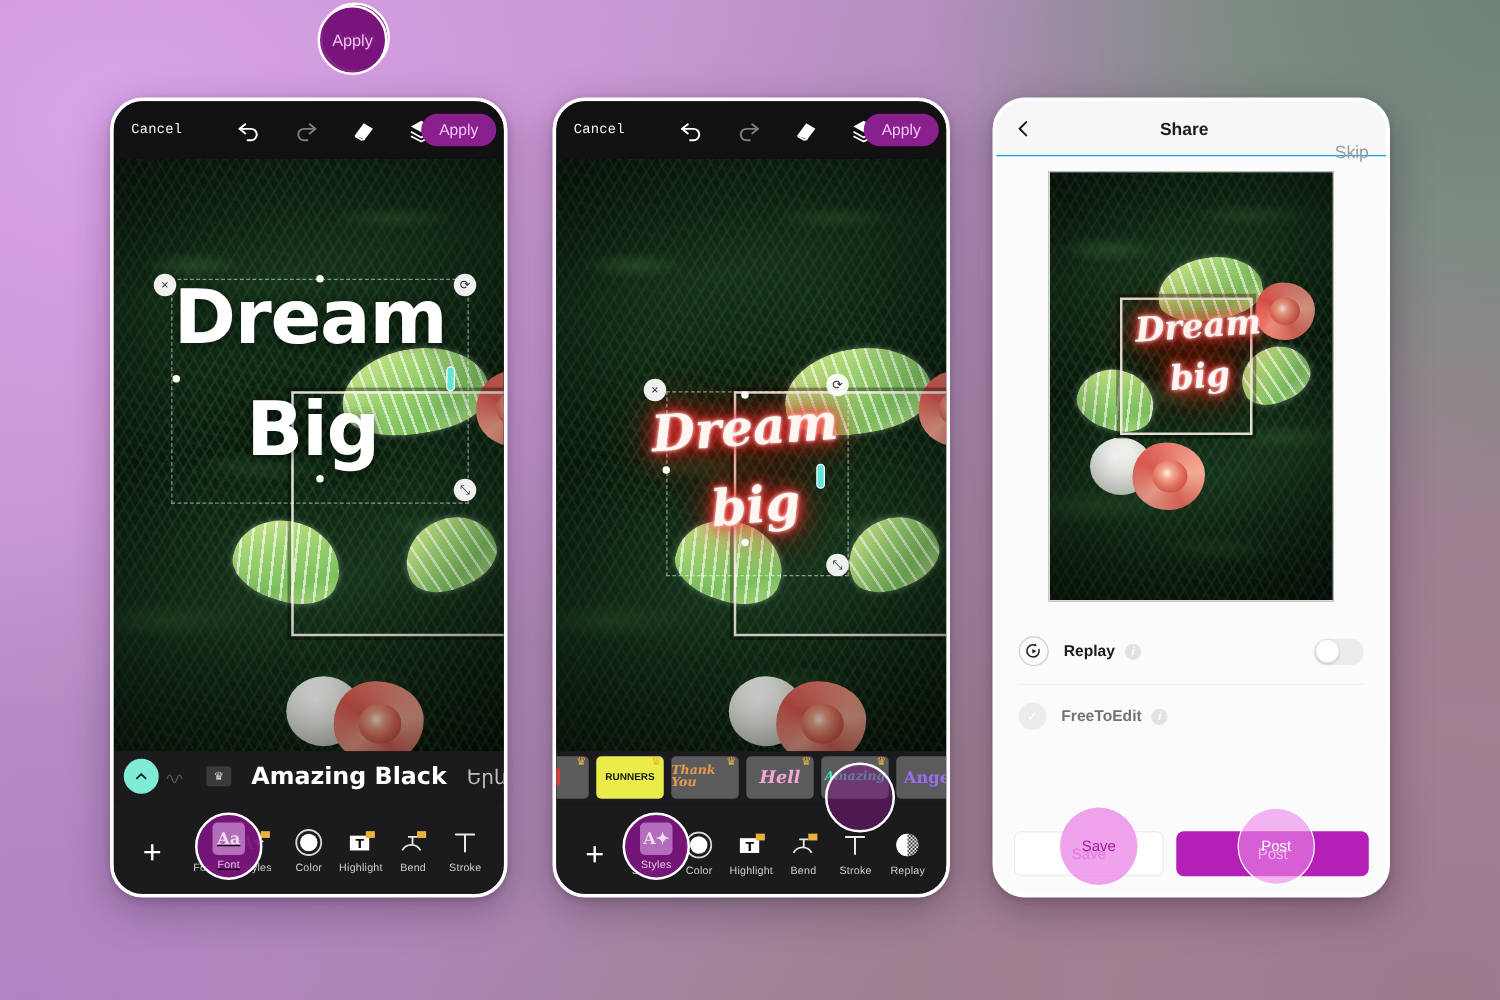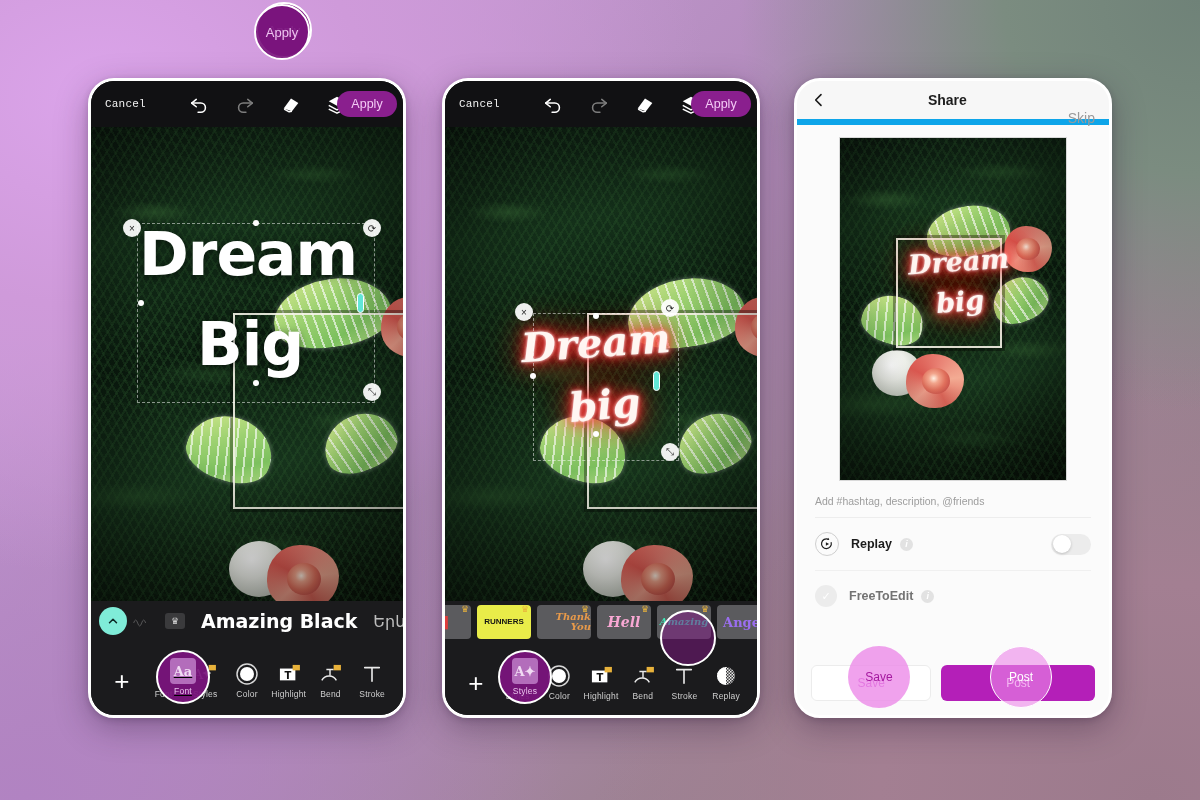--- a/index.html
+++ b/index.html
@@ -166,7 +166,7 @@
 
   
   .share-top { height: 44px; background: #f7f7f7; display: flex; align-items: center;
-    padding: 0 14px; justify-content: space-between; border-bottom: 6px solid #0ea5e9; }
+    padding: 0 14px; justify-content: space-between; border-bottom: 1px solid #0ea5e9; }
   .share-title { font-size: 14px; font-weight: 700; color: #1c1c1c; }
   .skip { font-size: 14px; color: #9a9a9a; margin-top: 36px; }
   .back-chev { width: 16px; height: 16px; }

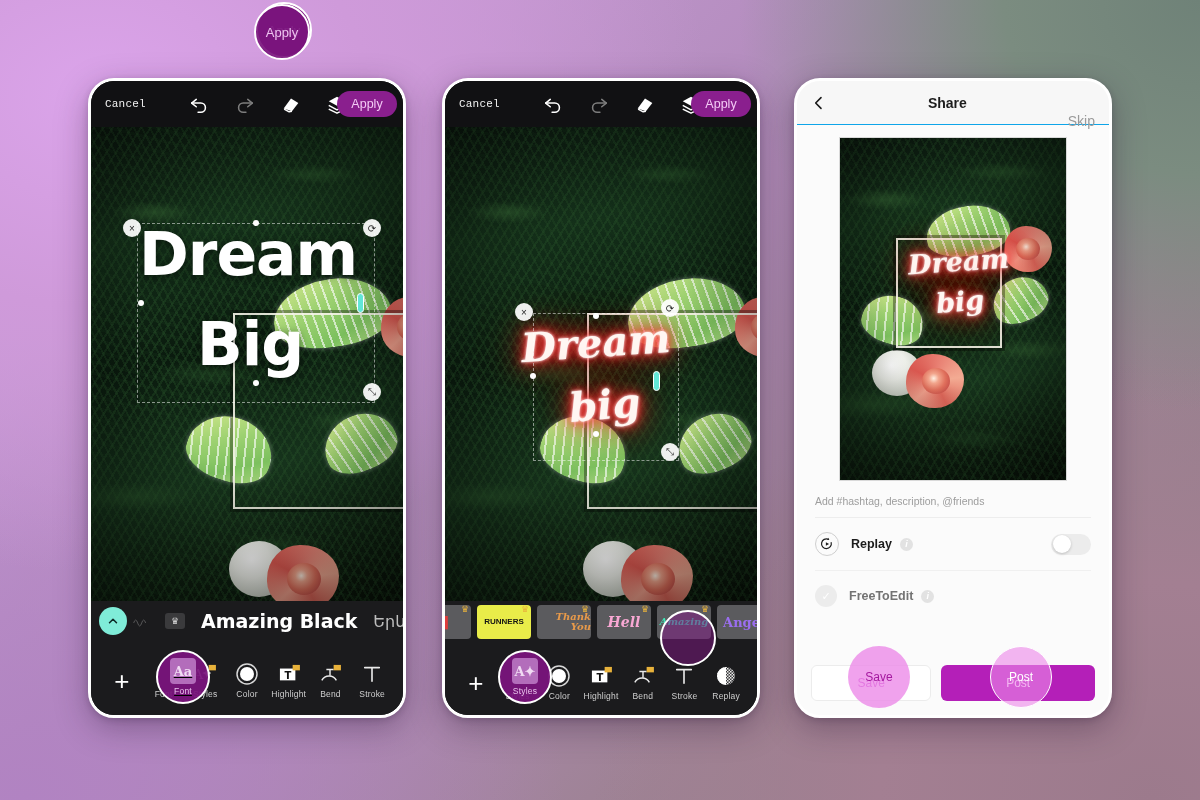--- a/index.html
+++ b/index.html
@@ -533,7 +533,6 @@
     </div>
 
     <div class="share-body">
-      <div class="hashtag">Add #hashtag, description, @friends</div>
 
       <div class="row">
         <span class="circ-ico">

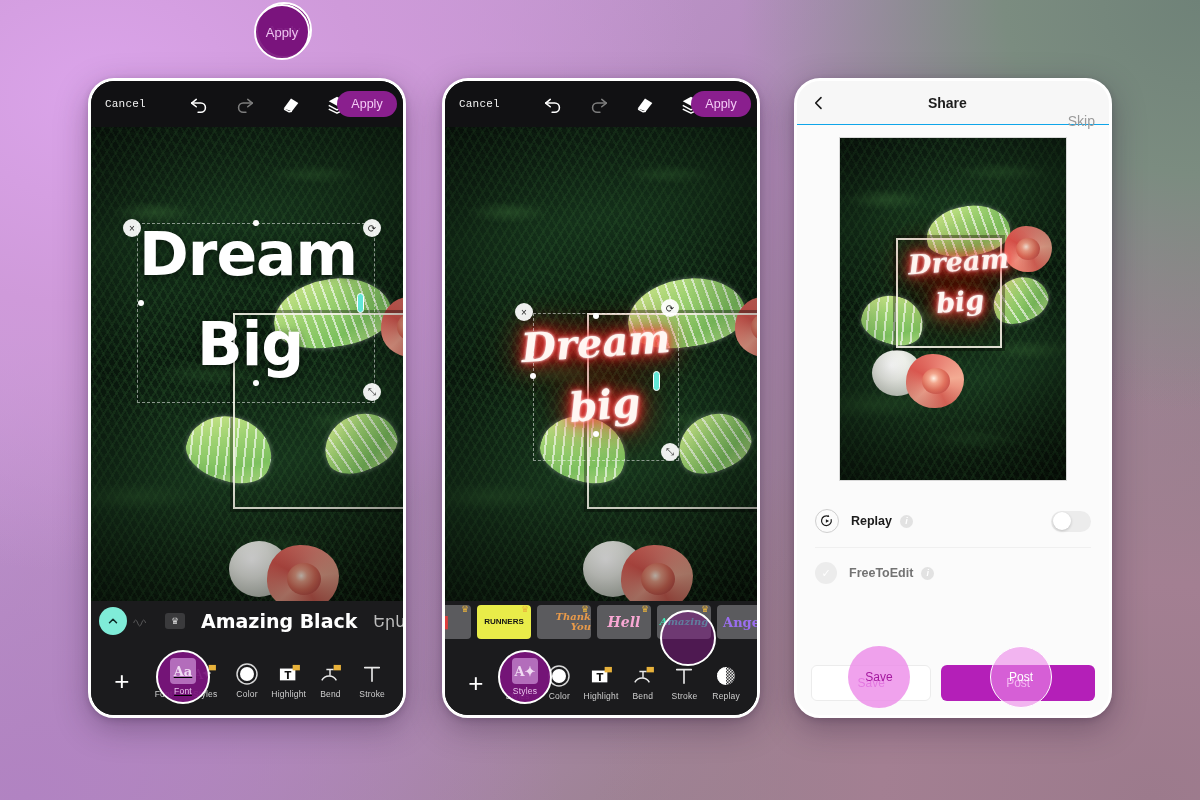--- a/index.html
+++ b/index.html
@@ -141,7 +141,7 @@
     background: #5b5b5e; flex: none; display: flex; align-items: center;
     justify-content: center; overflow: hidden; }
   .style-chip .crown { position: absolute; top: -1px; right: 2px; font-size: 9px; color: #e8b23b; }
-  .chip-txt { font-size: 11px; font-weight: 700; line-height: 1; text-align: right; }
+  .chip-txt { font-size: 11px; font-weight: 700; line-height: 1; text-align: left; }
 
   
   .dock { position: relative; height: 80px; background: #1b1b1d;

